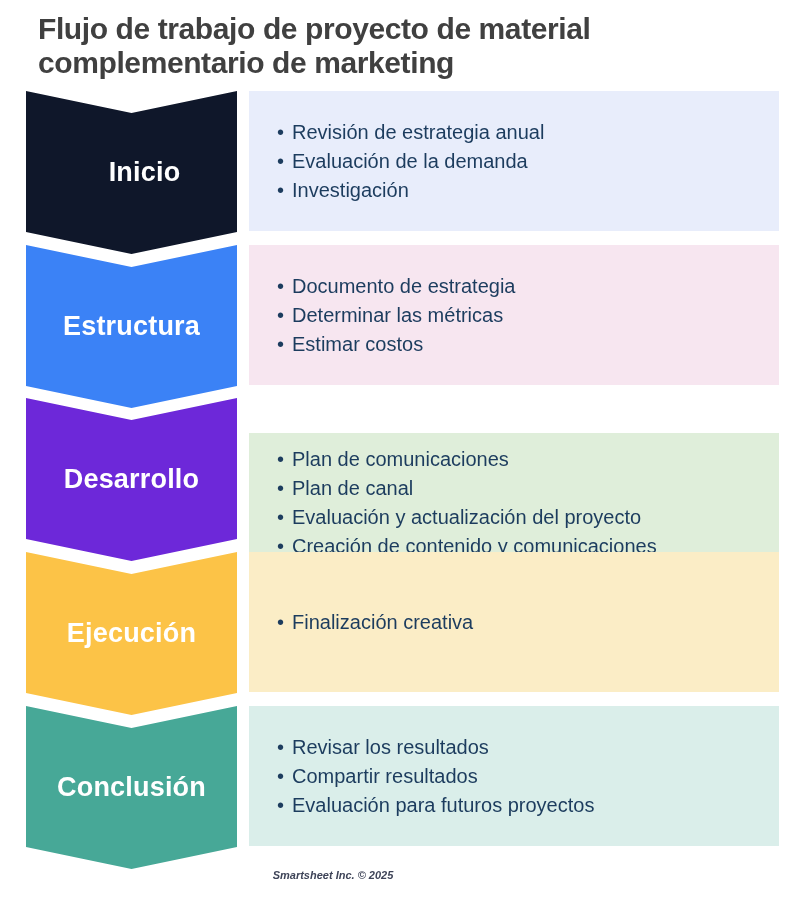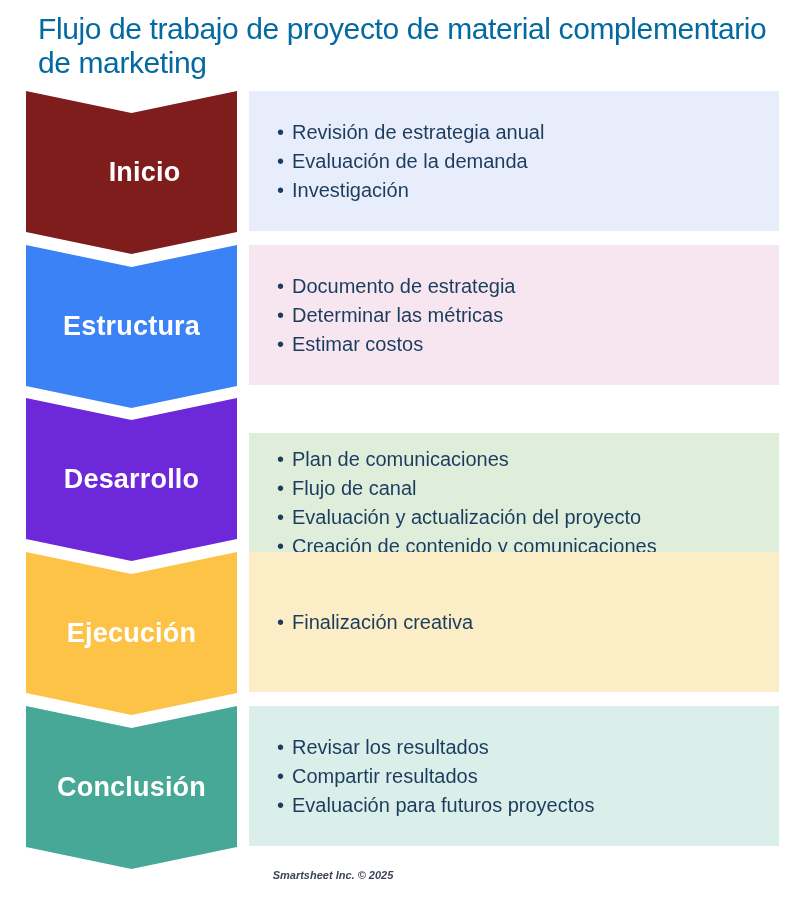--- a/index.html
+++ b/index.html
@@ -18,9 +18,9 @@
     width: 730px;
     font-size: 30px;
     line-height: 34px;
-    font-weight: 400;
+    font-weight: 700;
     letter-spacing: -0.4px;
-    color: #0369a1;
+    color: #404040;
   }
 
   .row { position: absolute; left: 0; width: 801px; height: 140px; }

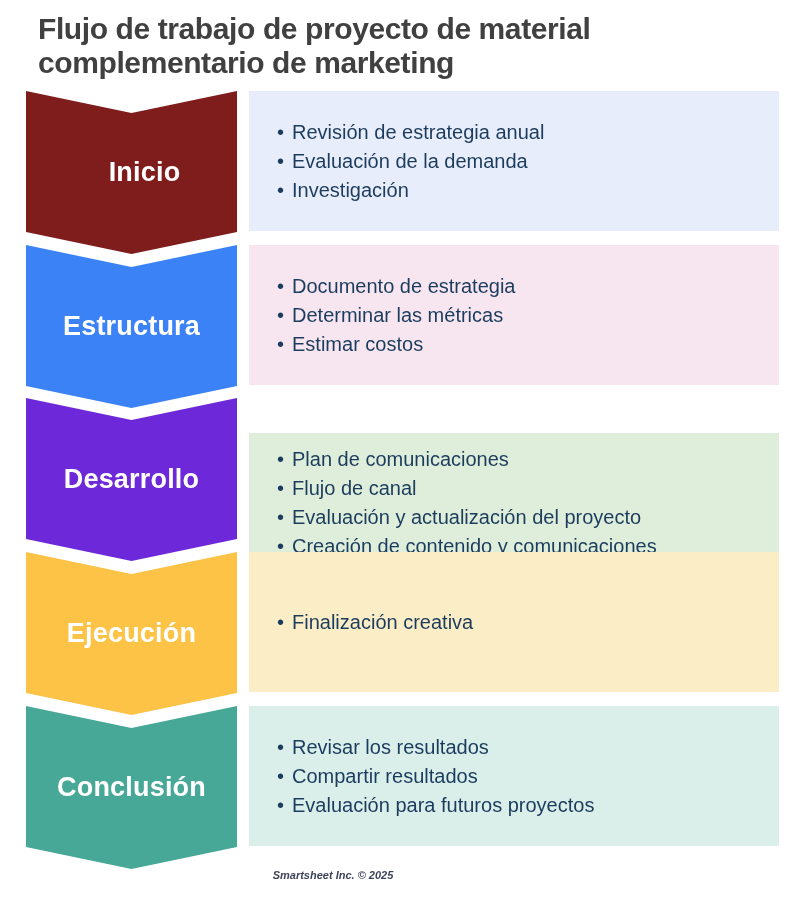--- a/index.html
+++ b/index.html
@@ -80,7 +80,7 @@
   <h1 class="title">Flujo de trabajo de proyecto de material complementario de marketing</h1>
 
   <div class="row row-0">
-    <div class="chevron" style="background-color: #7f1d1d; padding-left: 26px;">
+    <div class="chevron" style="background-color: #0f172a; padding-left: 26px;">
       <span class="chevron-label">Inicio</span>
     </div>
     <div class="panel" style="background-color: rgb(232, 237, 251);">

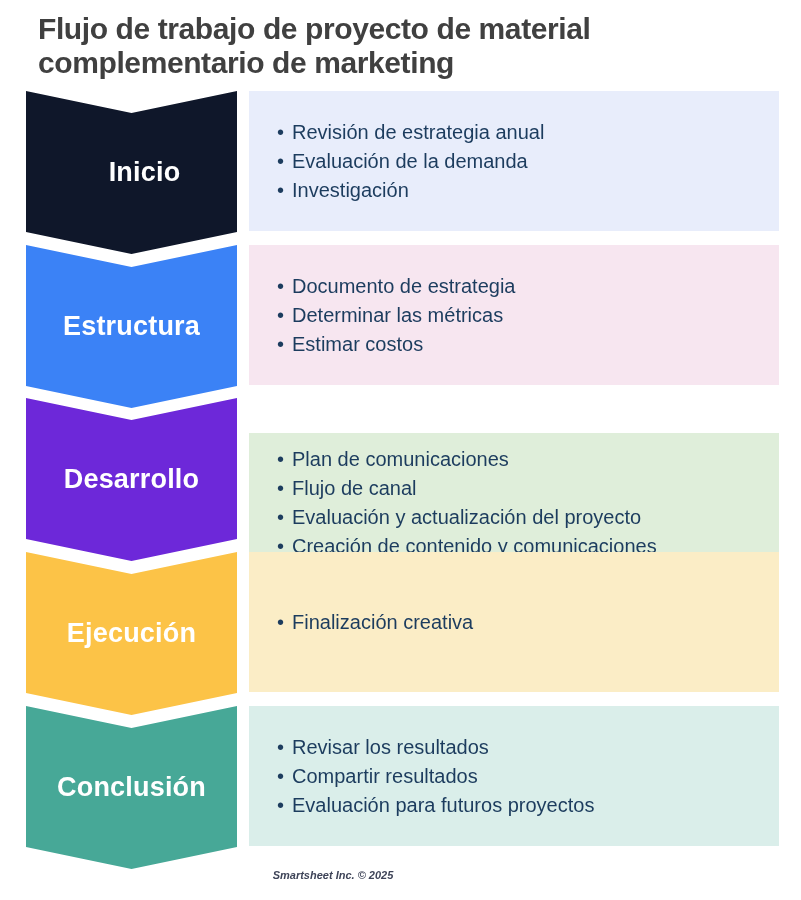--- a/index.html
+++ b/index.html
@@ -112,7 +112,7 @@
     <div class="panel" style="background-color: rgb(223, 238, 218); margin-top: 35px;">
       <ul>
         <li>Plan de comunicaciones</li>
-        <li>Flujo de canal</li>
+        <li>Plan de canal</li>
         <li>Evaluación y actualización del proyecto</li>
         <li>Creación de contenido y comunicaciones</li>
       </ul>

